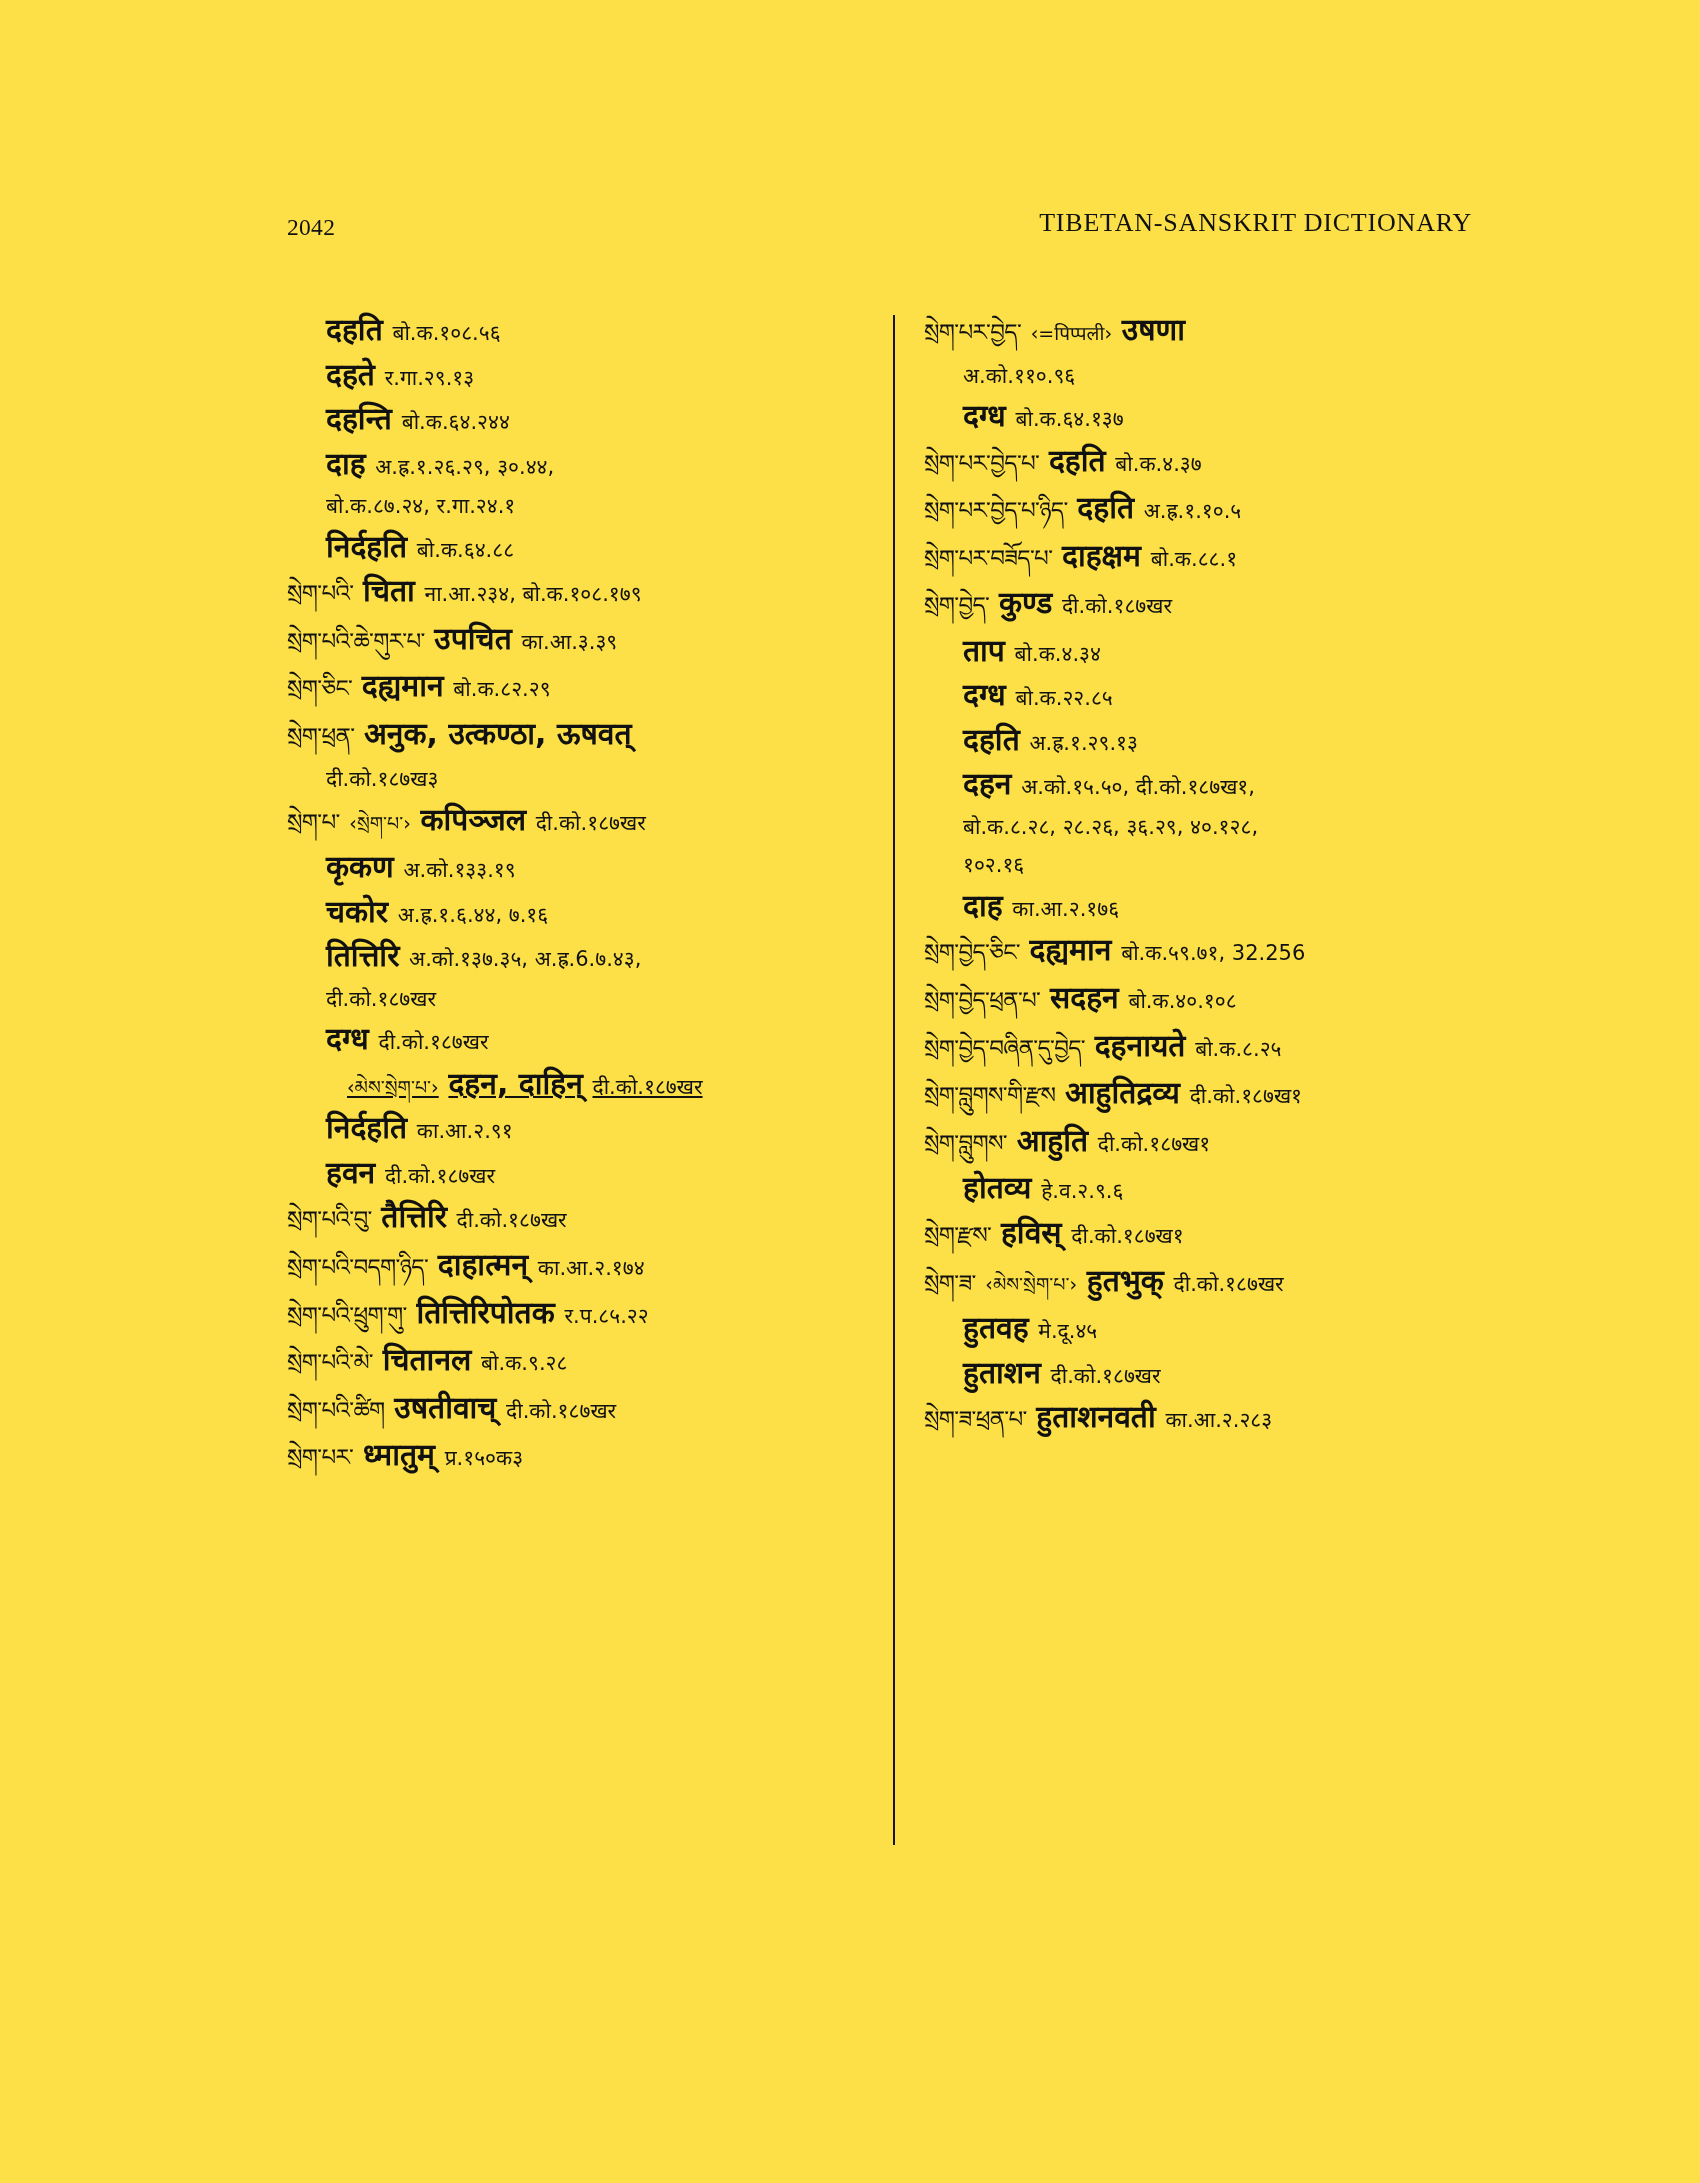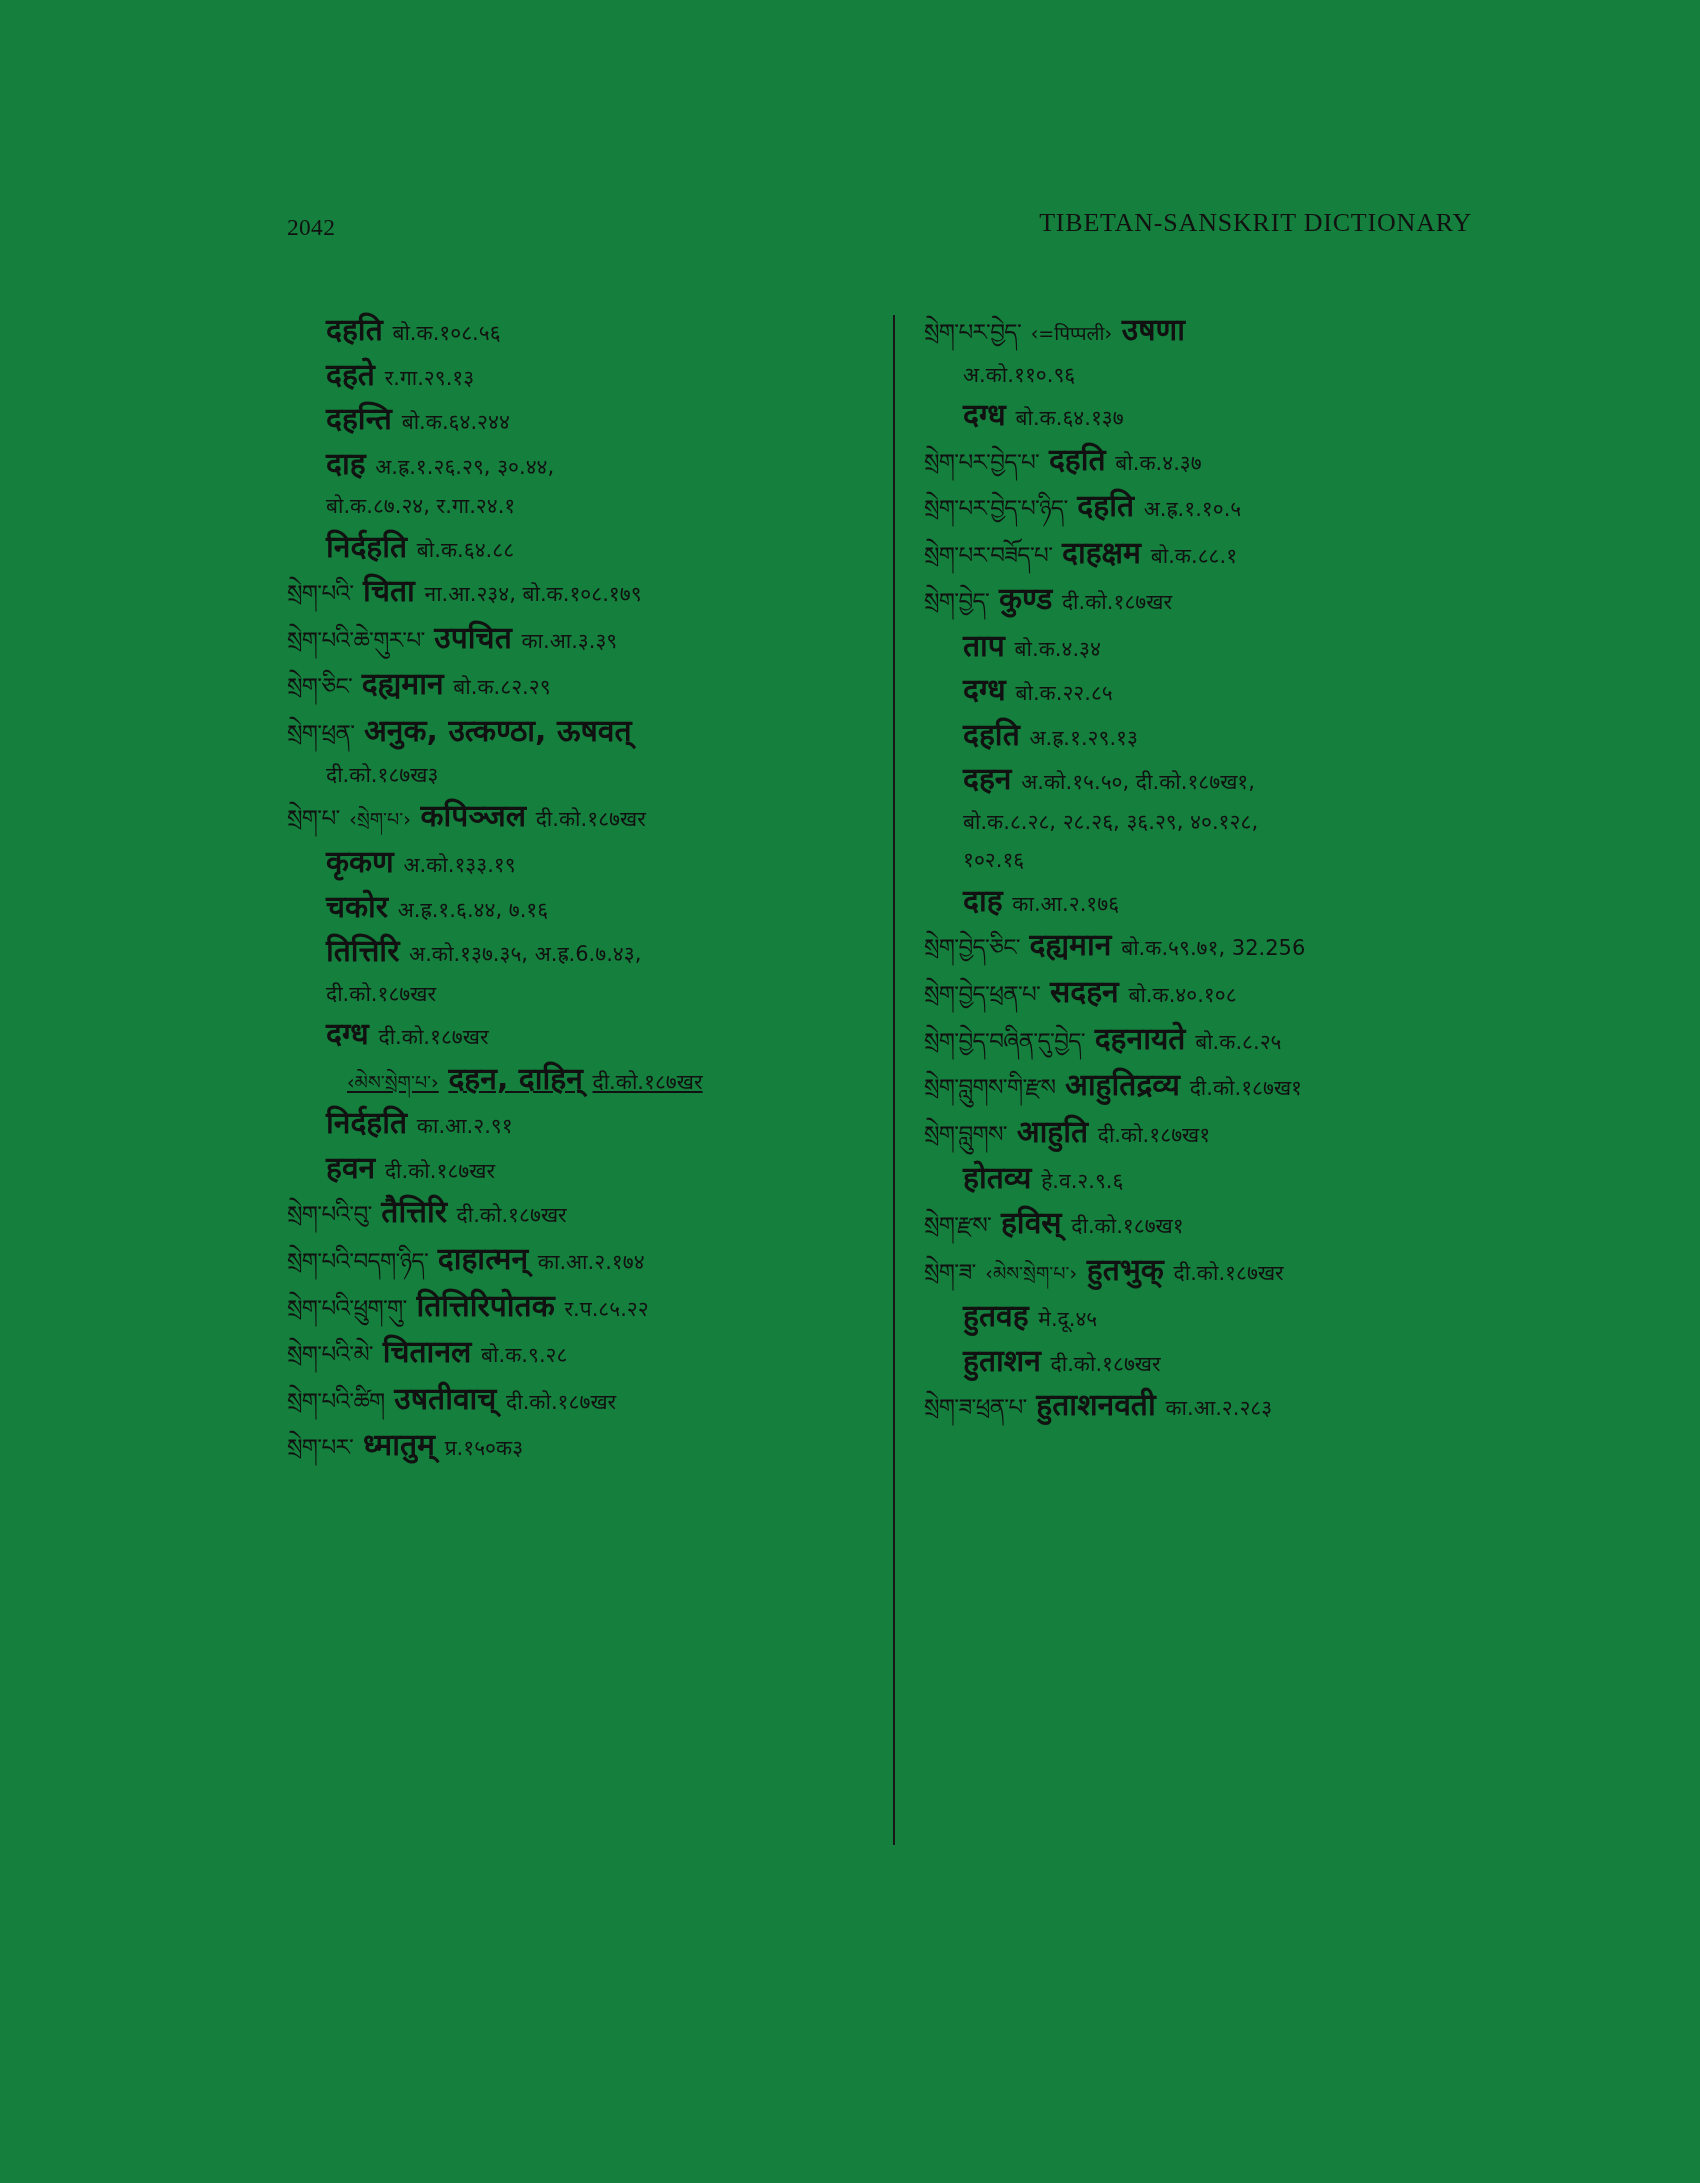--- a/index.html
+++ b/index.html
@@ -20,7 +20,7 @@
     left: 0; top: 0;
     width: 1701px;
     height: 2183px;
-    background: #15803d;
+    background: #fde047;
   }
   
   .running-head {

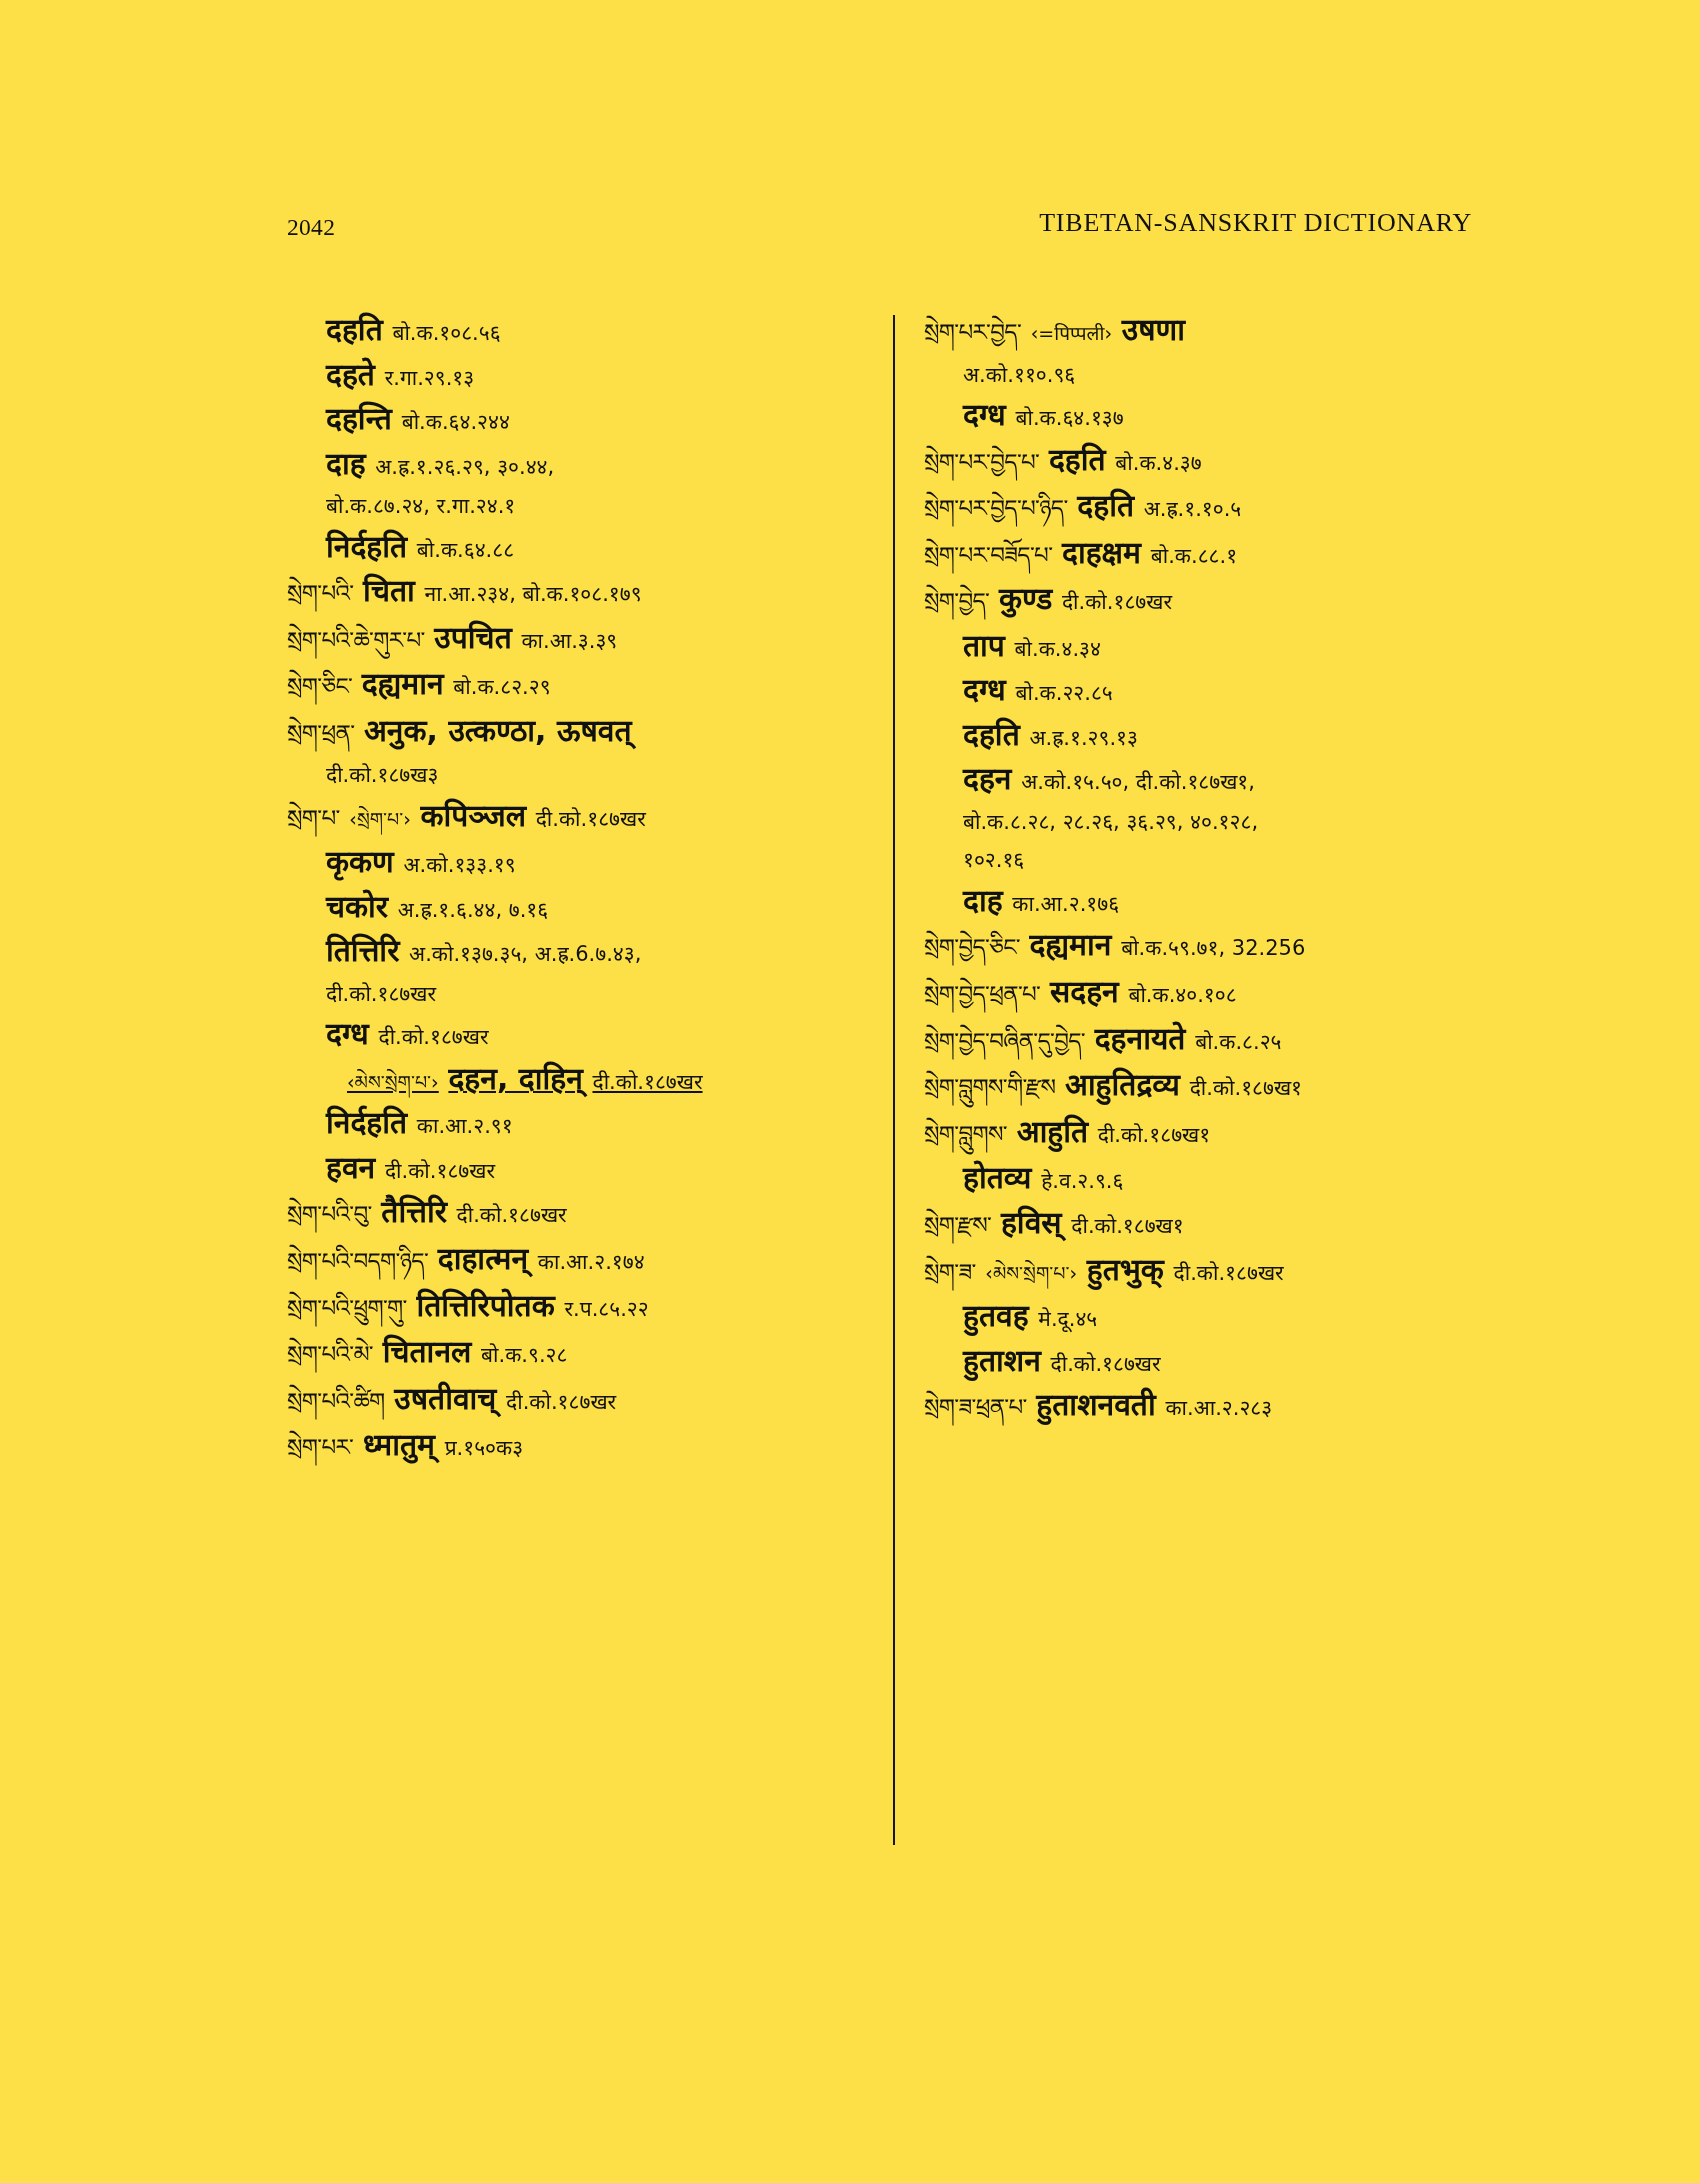--- a/index.html
+++ b/index.html
@@ -80,7 +80,7 @@
   .ind1 { padding-left: 39px; }
   .ind2 { padding-left: 60px; text-decoration: underline; }
   .tib {
-    font-family: Liberation Serif, serif;
+    font-family: Liberation Mono, monospace;
     font-size: 23px;
     letter-spacing: -0.7px;
     text-align: center;

